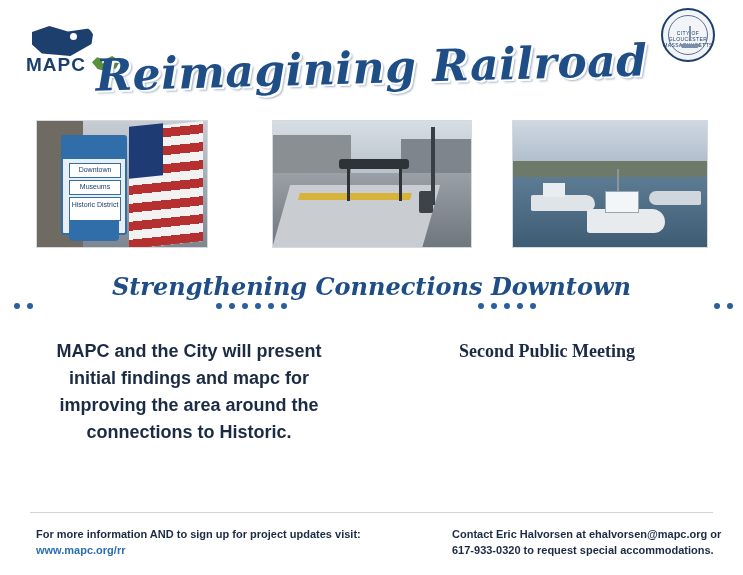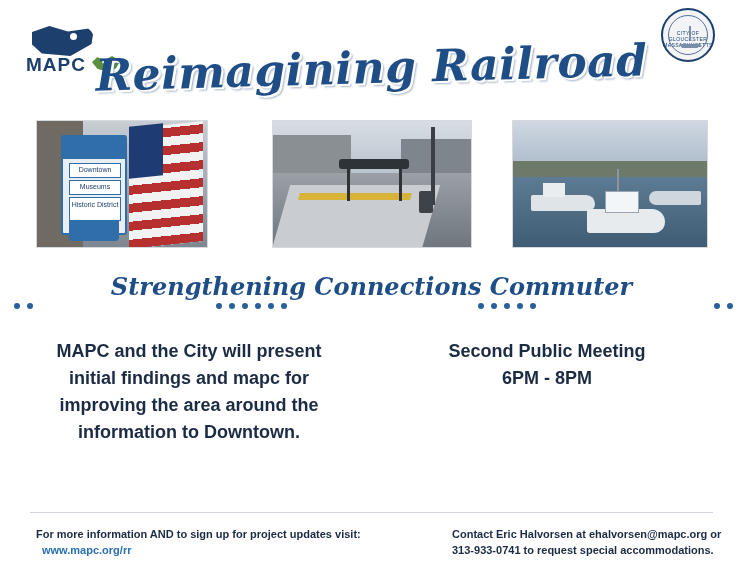--- a/index.html
+++ b/index.html
@@ -346,7 +346,7 @@
   </div>
 </div>
 
-<div class="subtitle">Strengthening Connections Commuter</div>
+<div class="subtitle">Strengthening Connections Downtown</div>
 
 <div class="col col-left">
   <div>MAPC and the City will present</div>

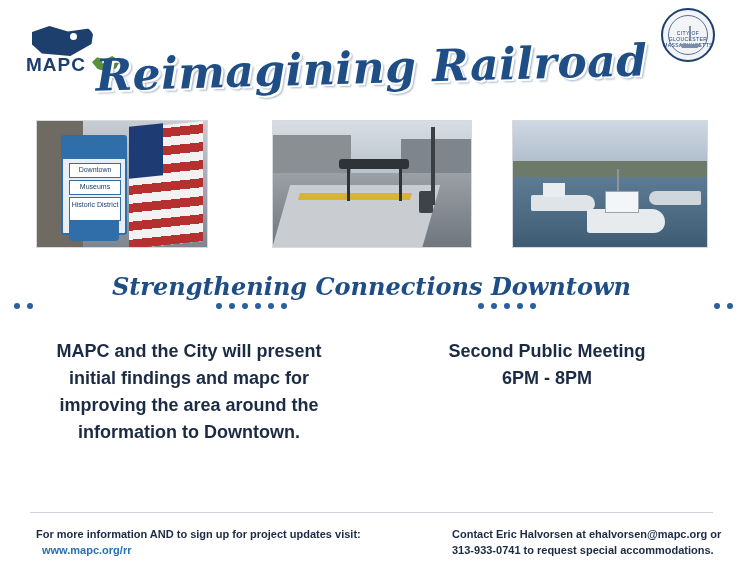--- a/index.html
+++ b/index.html
@@ -233,7 +233,7 @@
     text-align: center;
   }
   .col-left  { left: 24px;  width: 330px; }
-  .col-right { left: 382px; width: 330px; }
+  .col-right { left: 382px; width: 330px; font-family: Liberation Serif, serif; }
 
   
   .footer-line {

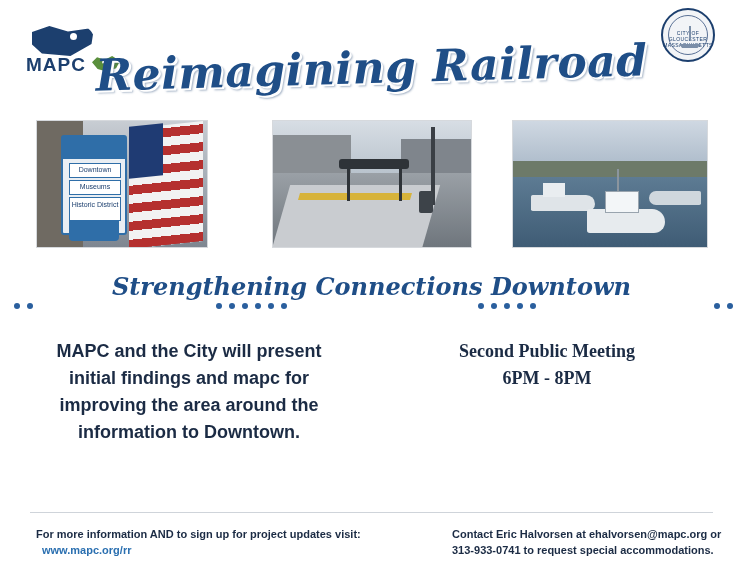--- a/index.html
+++ b/index.html
@@ -357,7 +357,6 @@
 
 <div class="col col-right">
   <div>Second Public Meeting</div>
-  <div>6PM - 8PM</div>
 </div>
 
 <div class="footer-line"></div>

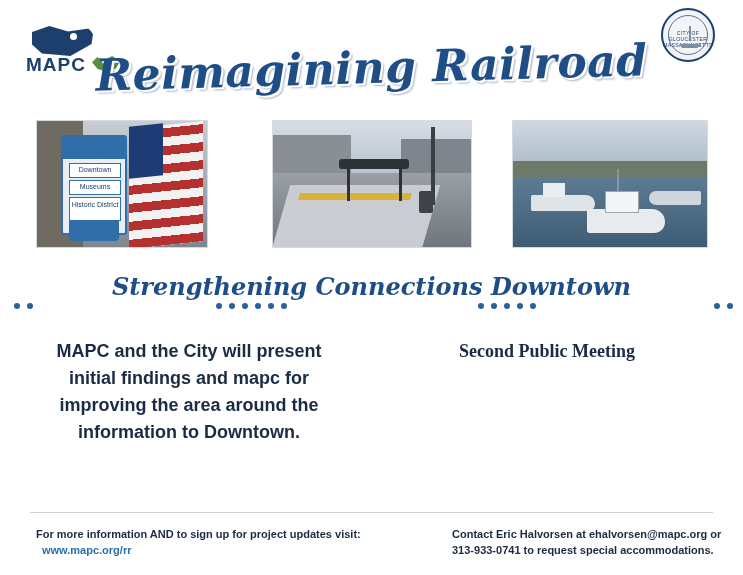--- a/index.html
+++ b/index.html
@@ -352,7 +352,7 @@
   <div>MAPC and the City will present</div>
   <div>initial findings and mapc for</div>
   <div>improving the area around the</div>
-  <div>information to Downtown.</div>
+  <div>connections to Historic.</div>
 </div>
 
 <div class="col col-right">

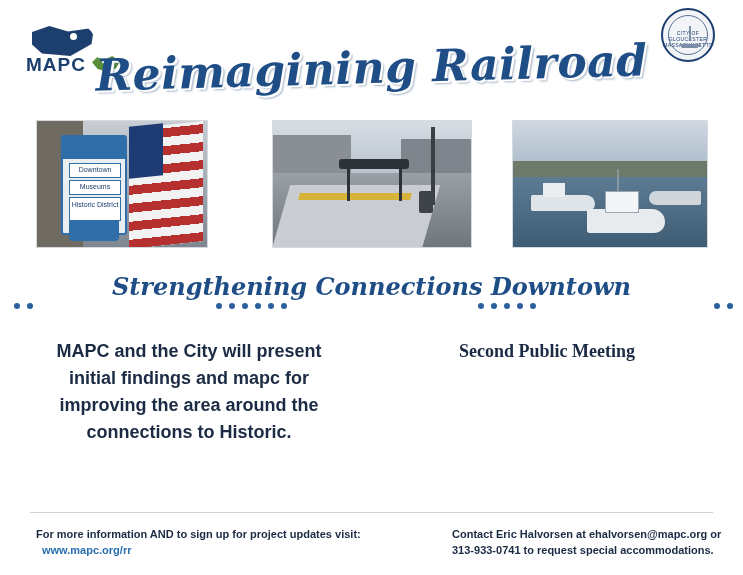--- a/index.html
+++ b/index.html
@@ -367,7 +367,7 @@
 </div>
 
 <div class="footer footer-right">
-  <span>Contact Eric Halvorsen at ehalvorsen@mapc.org or 313-933-0741 to request special accommodations.</span>
+  <span>Contact Eric Halvorsen at ehalvorsen@mapc.org or 617-933-0320 to request special accommodations.</span>
 </div>
 
 </body></html>

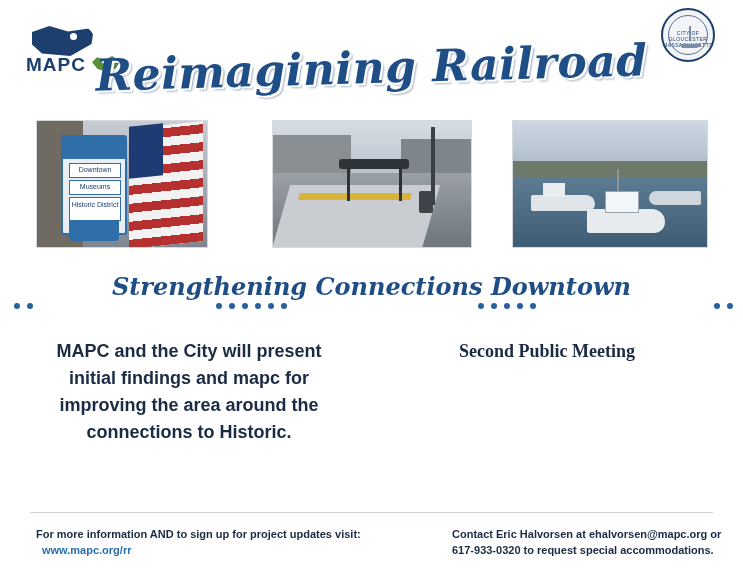--- a/index.html
+++ b/index.html
@@ -257,7 +257,6 @@
   .footer a, .footer .link {
     color: #2a6fb0;
     text-decoration: none;
-    margin-left: 6px;
   }
 </style>
 </head>

